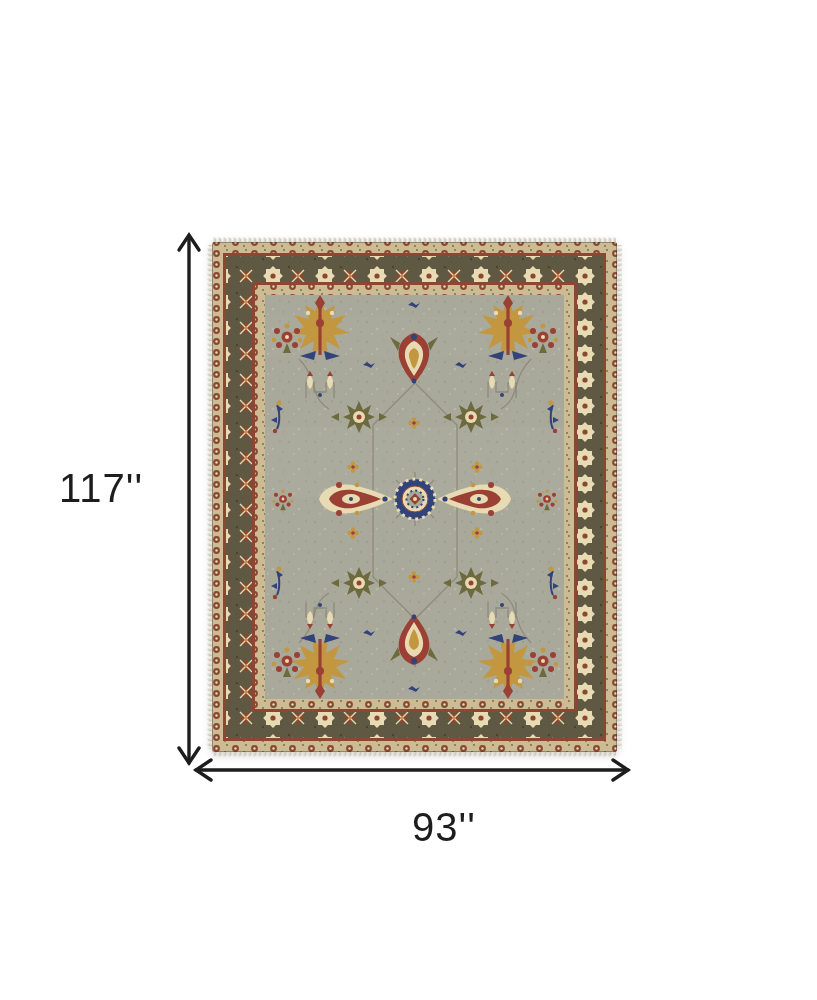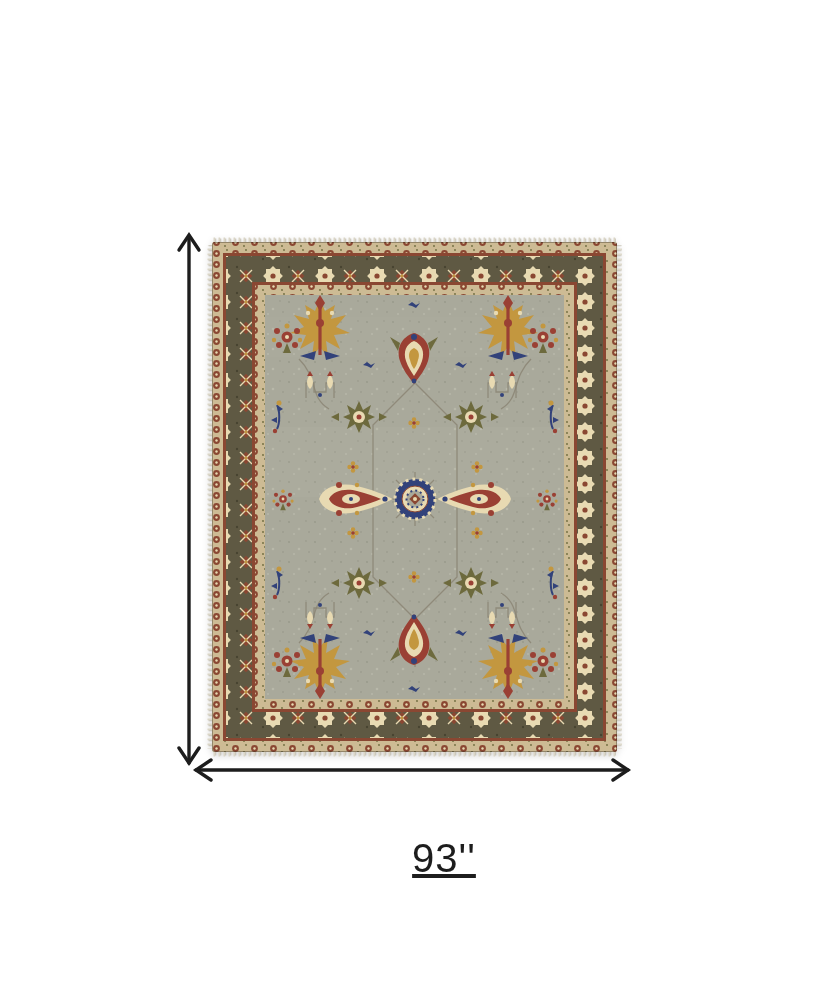--- a/index.html
+++ b/index.html
@@ -295,6 +295,7 @@
     </g>
   </svg>
 
+  <div class="dim-label" id="height-label">117''</div>
 
   <div class="dim-label" id="width-label">93''</div>
 

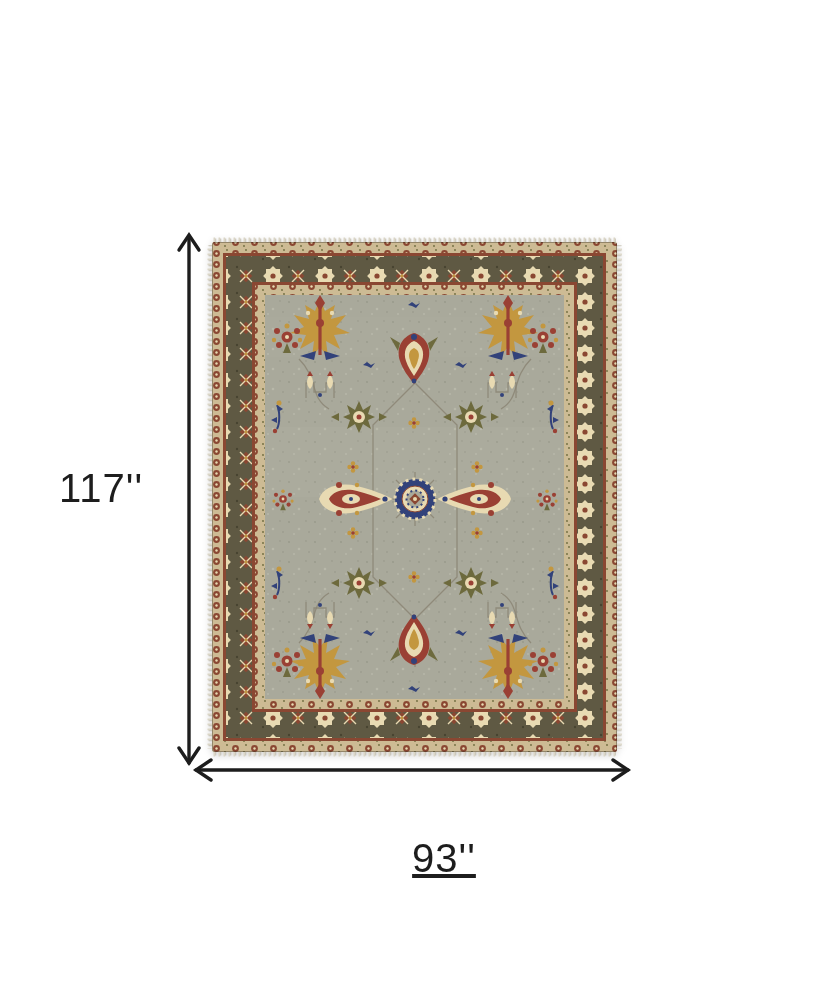--- a/index.html
+++ b/index.html
@@ -23,7 +23,7 @@
     user-select:none;
   }
   #height-label{left:42px;top:468px;width:118px;}
-  #width-label{left:384px;top:838px;width:120px;text-decoration:underline;}
+  #width-label{left:384px;top:807px;width:120px;}
 
   
   .overlay{position:absolute;left:0;top:0;width:817px;height:1000px;pointer-events:none;}

